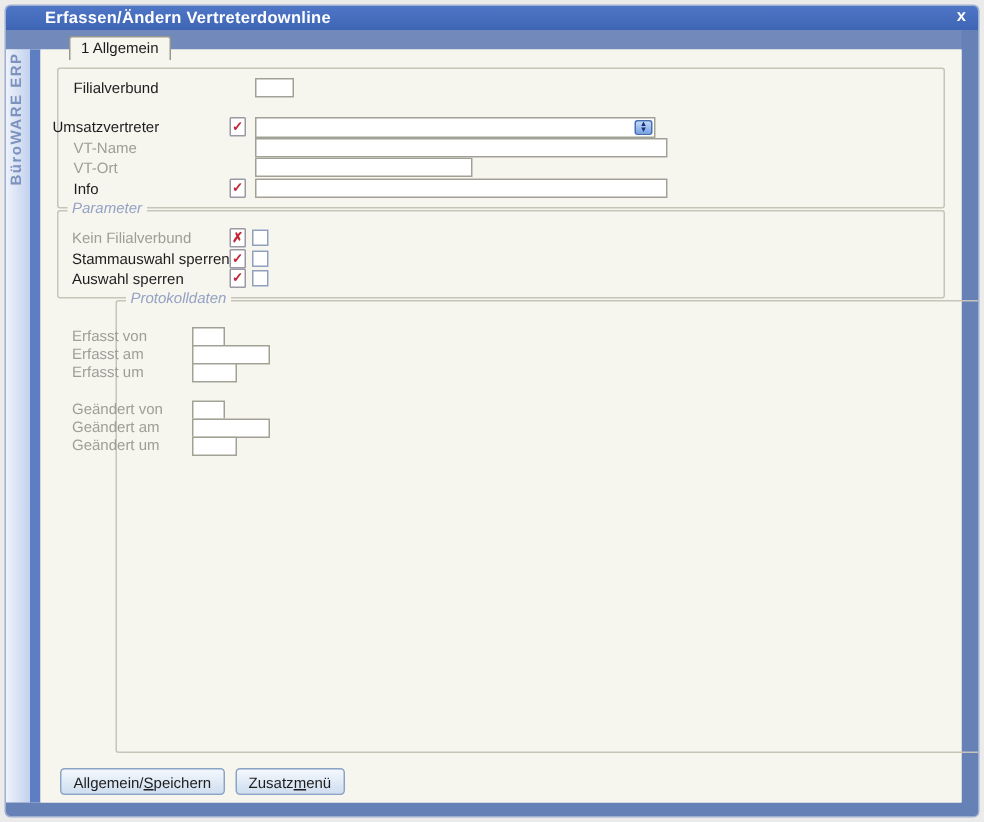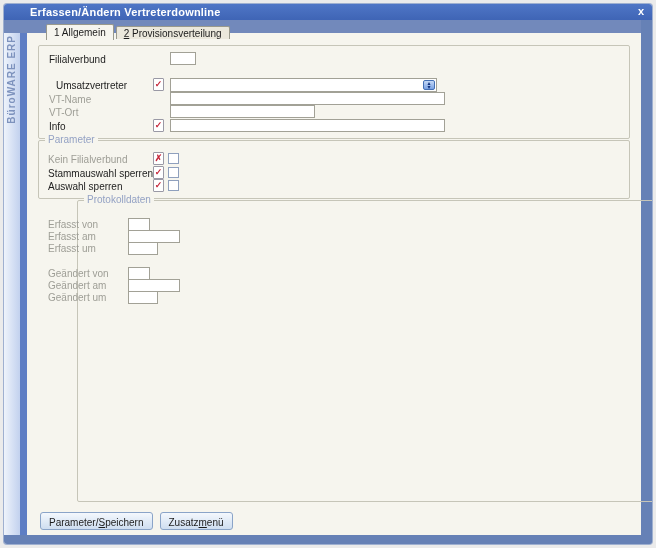--- a/index.html
+++ b/index.html
@@ -75,7 +75,6 @@
 
     <div class="tabs">
       <div class="tab active">1 Allgemein</div>
-      <div class="tab inactive"><span class="key">2</span><span> Provisionsverteilung</span></div>
     </div>
 
     <div class="content">

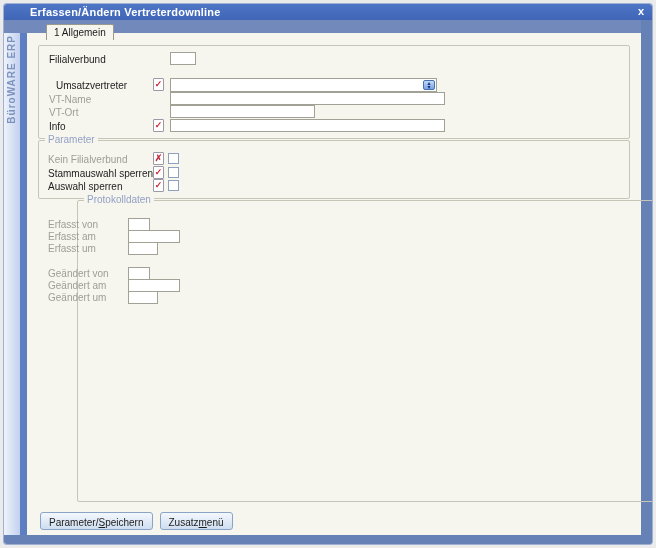--- a/index.html
+++ b/index.html
@@ -84,7 +84,7 @@
       <span class="lbl" style="left:22px;top:21px;">Filialverbund</span>
       <input class="inp" style="left: 143px; top: 19px; width: 26px;" value="">
 
-      <span class="lbl" style="left:29px;top:47px;">Umsatzvertreter</span>
+      <span class="lbl" style="left:8px;top:47px;">Umsatzvertreter</span>
       <span class="mini-icon" style="left:126px;top:45px;">✓</span>
       <div class="combo" style="left:143px;top:45px;width:267px;">
         <span class="spin">

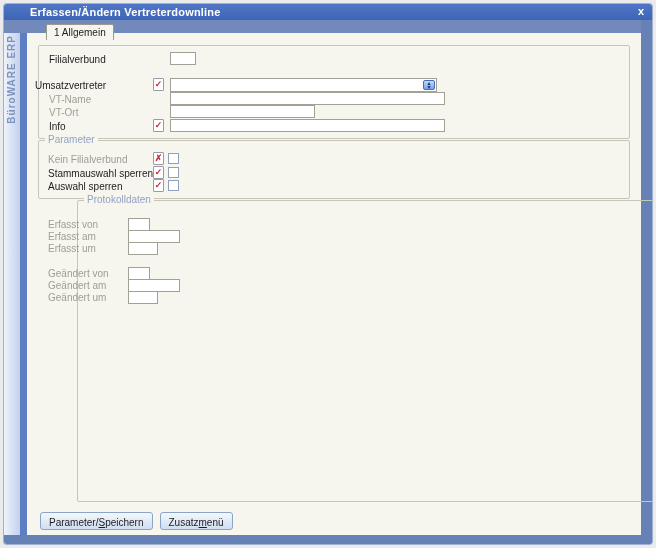--- a/index.html
+++ b/index.html
@@ -28,7 +28,7 @@
   .tab.active{background:#f6f5ee;height:16px;}
   .tab.inactive{background:#ebe8dc;height:13px;margin-top:2px;padding-top:1px;margin-left:2px;}
   .key{text-decoration:underline;}
-  .group{position:absolute;border:1px solid #c6c5b8;border-radius:2px;}
+  .group{position:absolute;border:1px solid #c6c5b8;border-radius:2px;font-style:italic;}
   .gcap{position:absolute;top:-7px;left:6px;font-size:10px;color:#94a2c4;background:#f6f5ee;
        padding:0 3px;line-height:12px;}
   .lbl{position:absolute;font-size:10px;color:#1d1d1d;line-height:12px;white-space:nowrap;}

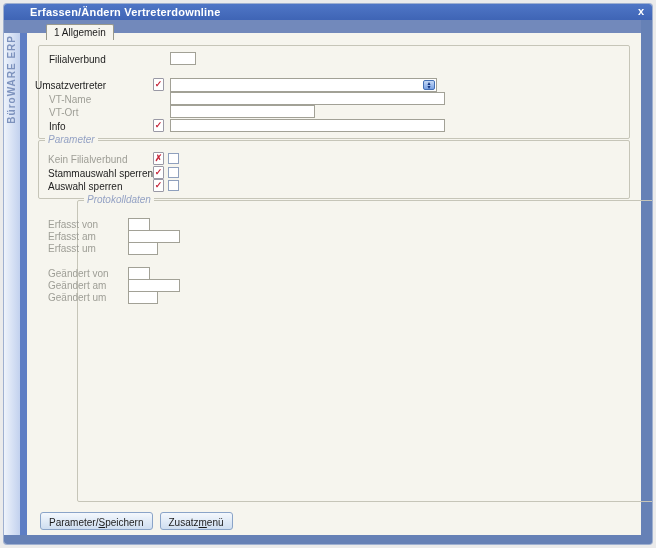--- a/index.html
+++ b/index.html
@@ -142,7 +142,7 @@
       <input class="inp w3" style="left: 101px; top: 258px;" value="">
 
       <div class="btnrow">
-        <button class="btn"><span>Parameter/</span><span class="key">S</span><span>peichern</span></button>
+        <button class="btn"><span>Allgemein/</span><span class="key">S</span><span>peichern</span></button>
         <button class="btn"><span>Zusatz</span><span class="key">m</span><span>enü</span></button>
       </div>
 

